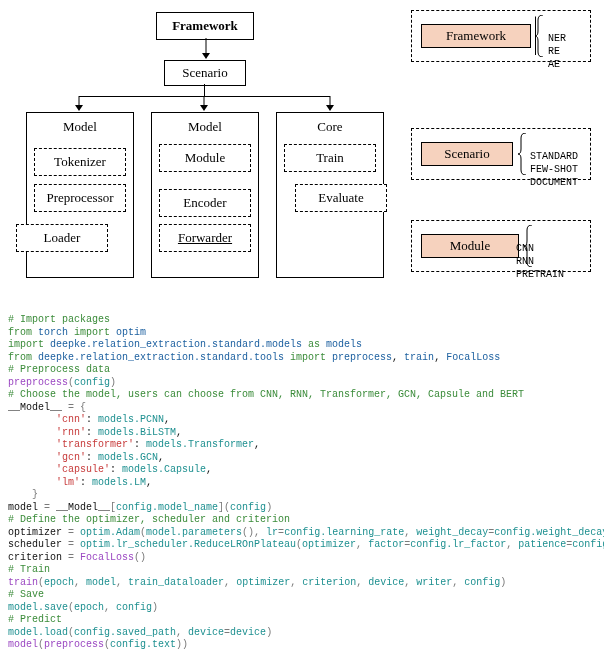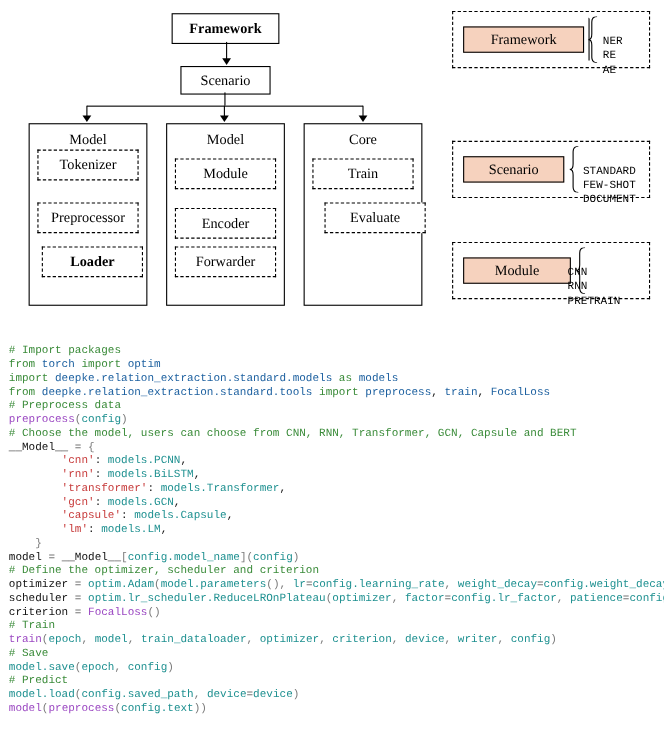--- a/index.html
+++ b/index.html
@@ -93,7 +93,7 @@
   <div class="box" style="left:18px; top:104px; width:106px; height:158px; justify-content:flex-start; flex-direction:column; padding-top:6px;">
     <span>Model</span>
   </div>
-  <div class="box dashed" style="left:26px; top:128px; width:90px; height:26px;">
+  <div class="box dashed" style="left:26px; top:140px; width:90px; height:26px;">
       <span>Tokenizer</span>
     </div>
   <div class="box dashed" style="left:26px; top:176px; width:90px; height:26px;font-family:Liberation Serif, serif;">

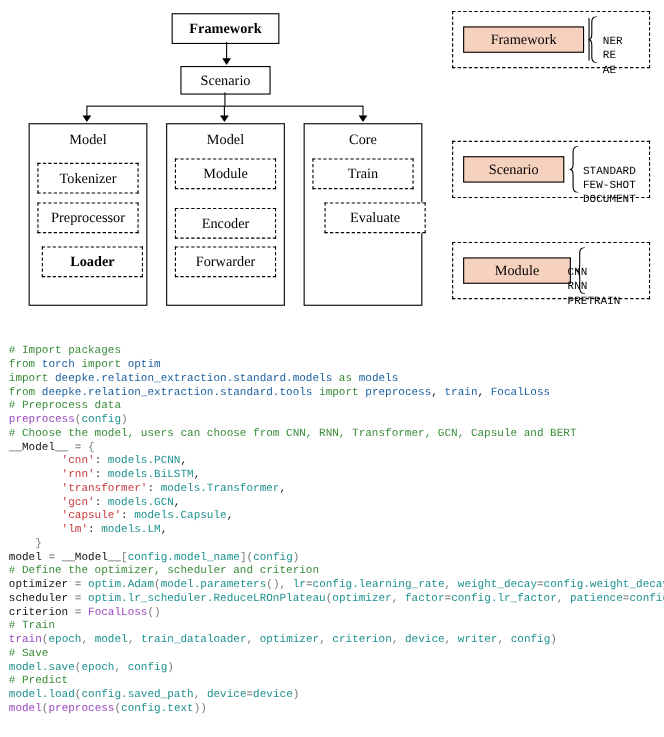--- a/index.html
+++ b/index.html
@@ -99,7 +99,7 @@
   <div class="box dashed" style="left:26px; top:176px; width:90px; height:26px;font-family:Liberation Serif, serif;">
       <span>Preprocessor</span>
     </div>
-  <div class="box dashed" style="left:30px; top:216px; width:90px; height:26px;font-weight:bold;">
+  <div class="box dashed" style="left:8px; top:216px; width:90px; height:26px;">
       <span>Loader</span>
     </div>
 

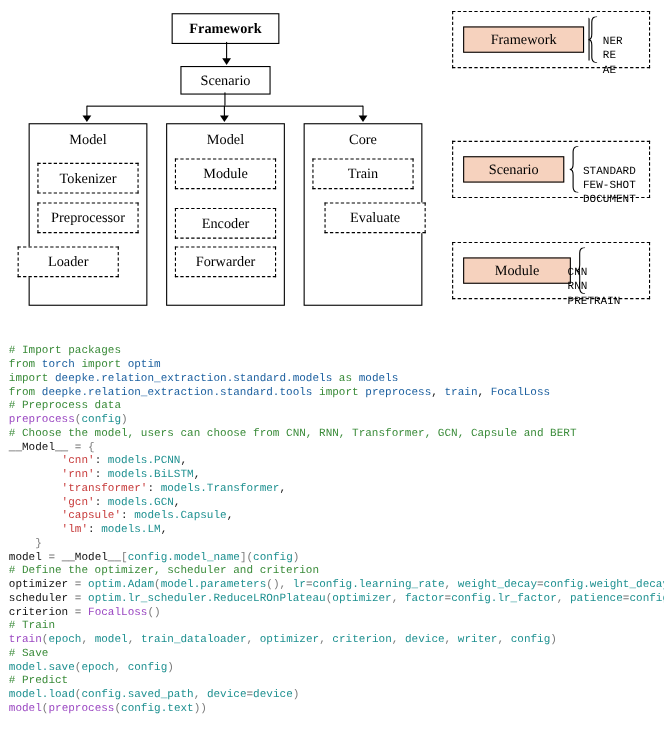--- a/index.html
+++ b/index.html
@@ -112,7 +112,7 @@
   <div class="box dashed" style="left:151px; top:181px; width:90px; height:26px;">
       <span>Encoder</span>
     </div>
-  <div class="box dashed" style="left:151px; top:216px; width:90px; height:26px;">
+  <div class="box dashed" style="left:151px; top:216px; width:90px; height:26px;text-decoration:underline;">
       <span>Forwarder</span>
     </div>
 

